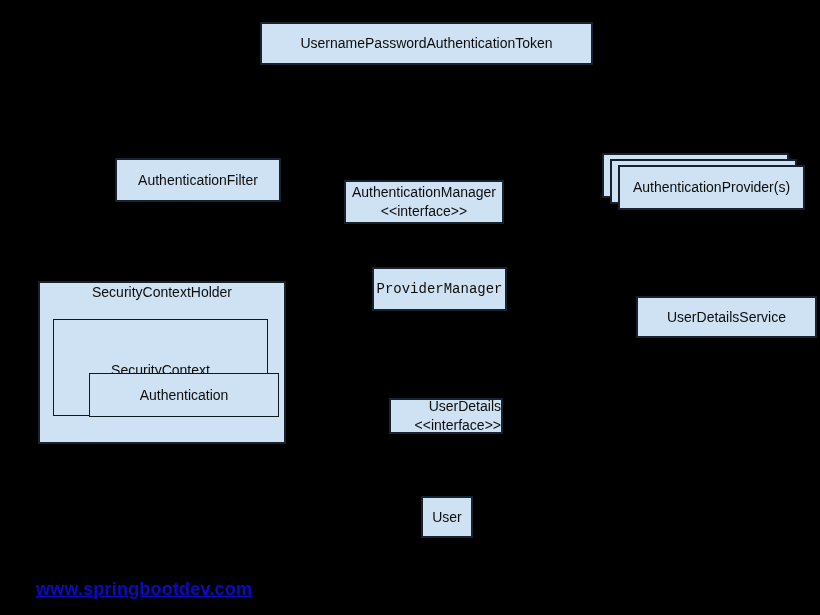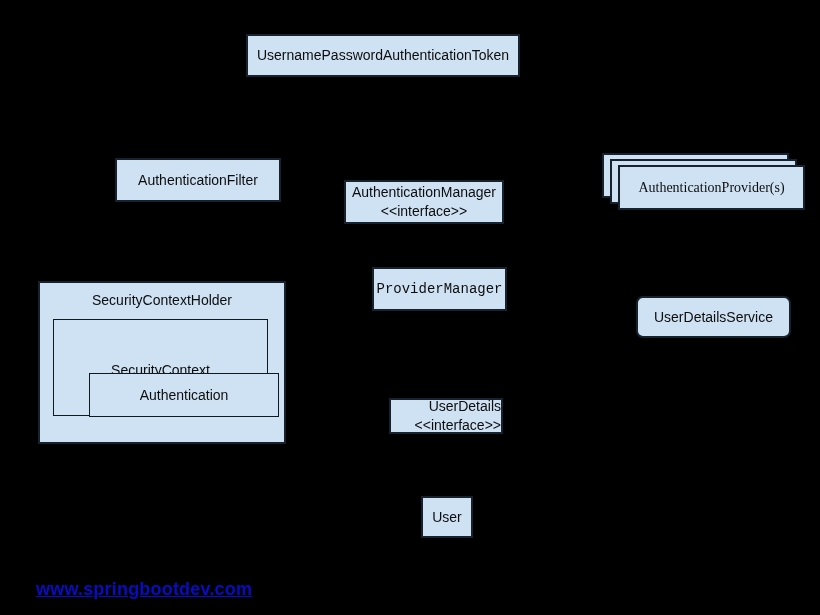--- a/index.html
+++ b/index.html
@@ -26,7 +26,7 @@
     white-space:nowrap;
   }
   
-  .n-token               {left:246px; top:22px;  width:274px; height:43px;margin-top:12px;}
+  .n-token               {left:260px; top:22px;  width:333px; height:43px;}
   .n-auth-filter         {left:115px; top:158px; width:166px; height:44px;}
   .n-auth-manager        {left:344px; top:140px; width:160px; height:44px;margin-top:40px;}
   .n-provider-back1      {left:602px; top:153px; width:187px; height:45px;}

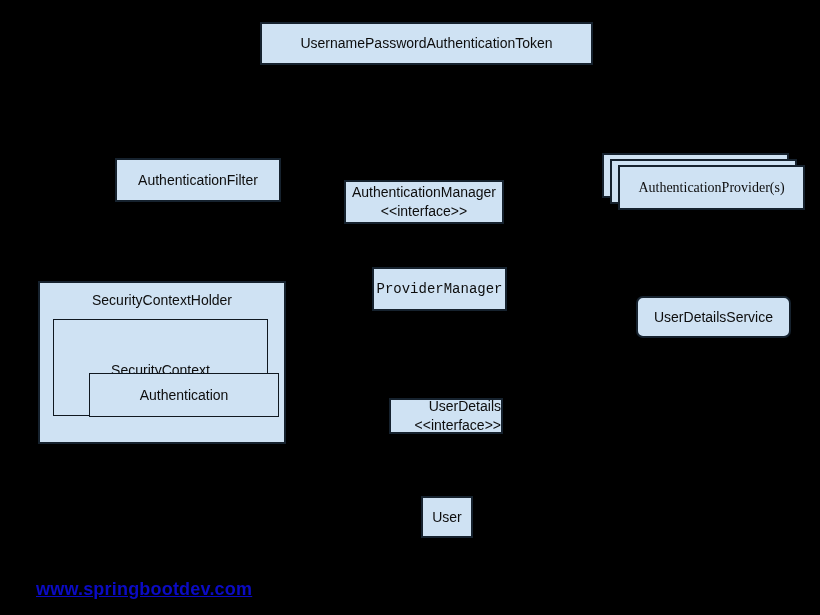--- a/index.html
+++ b/index.html
@@ -31,7 +31,7 @@
   .n-auth-manager        {left:344px; top:140px; width:160px; height:44px;margin-top:40px;}
   .n-provider-back1      {left:602px; top:153px; width:187px; height:45px;}
   .n-provider-back2      {left:610px; top:159px; width:187px; height:45px;}
-  .n-provider-front      {left:618px; top:165px; width:187px; height:45px;font-family:Liberation Serif, serif;}
+  .n-provider-front      {left:618px; top:165px; width:187px; height:45px;}
   .n-provider-manager    {left:372px; top:267px; width:135px; height:44px;font-family:Liberation Mono, monospace;}
   .n-sch                 {left:38px;  top:281px; width:248px; height:163px; justify-content:flex-start; padding-top:8px;}
   .n-sc                  {left:13px;  top:36px;  width:215px; height:97px;  position:absolute; justify-content:center; padding-top:6px; border-width:1px; border-color:#101820;}

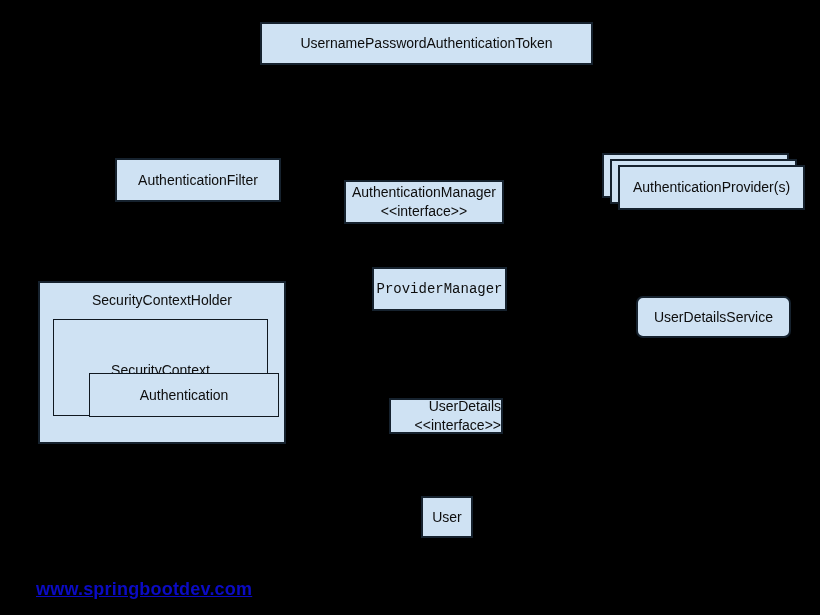--- a/index.html
+++ b/index.html
@@ -33,7 +33,7 @@
   .n-provider-back2      {left:610px; top:159px; width:187px; height:45px;}
   .n-provider-front      {left:618px; top:165px; width:187px; height:45px;}
   .n-provider-manager    {left:372px; top:267px; width:135px; height:44px;font-family:Liberation Mono, monospace;}
-  .n-sch                 {left:38px;  top:281px; width:248px; height:163px; justify-content:flex-start; padding-top:8px;}
+  .n-sch                 {left:38px;  top:281px; width:248px; height:163px; justify-content:flex-start; }
   .n-sc                  {left:13px;  top:36px;  width:215px; height:97px;  position:absolute; justify-content:center; padding-top:6px; border-width:1px; border-color:#101820;}
   .n-auth                {left:35px;  top:37px;  width:190px; height:44px;  position:absolute; justify-content:center; border-width:1px; border-color:#101820;margin-top:16px;}
   .n-uds                 {left:636px; top:296px; width:155px; height:42px;border-radius:7px;}

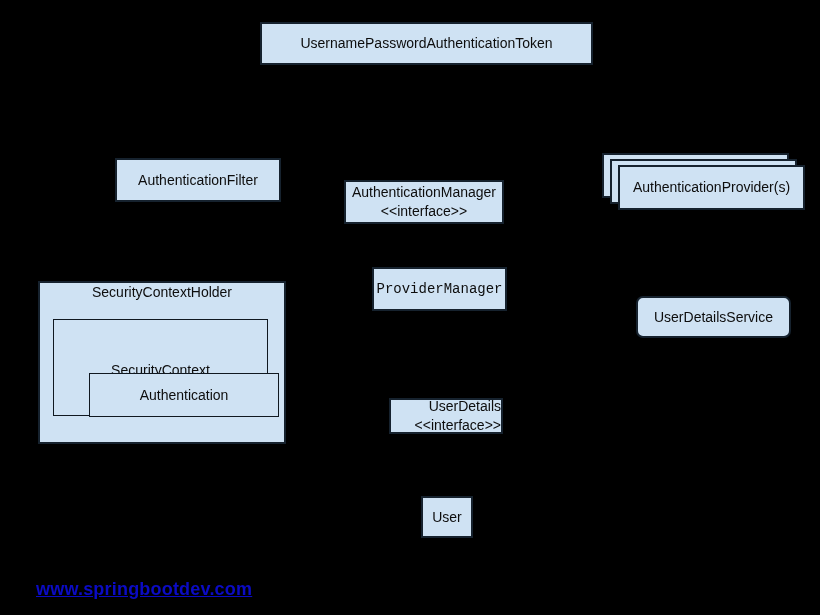--- a/index.html
+++ b/index.html
@@ -36,7 +36,7 @@
   .n-sch                 {left:38px;  top:281px; width:248px; height:163px; justify-content:flex-start; }
   .n-sc                  {left:13px;  top:36px;  width:215px; height:97px;  position:absolute; justify-content:center; padding-top:6px; border-width:1px; border-color:#101820;}
   .n-auth                {left:35px;  top:37px;  width:190px; height:44px;  position:absolute; justify-content:center; border-width:1px; border-color:#101820;margin-top:16px;}
-  .n-uds                 {left:636px; top:296px; width:155px; height:42px;border-radius:7px;}
+  .n-uds                 {left:636px; top:296px; width:181px; height:42px;}
   .n-user-details        {left:389px; top:398px; width:114px; height:36px; align-items:flex-end; text-align:left; padding-left:26px;}
   .n-user                {left:421px; top:496px; width:52px;  height:42px;}
   .footer-link{

